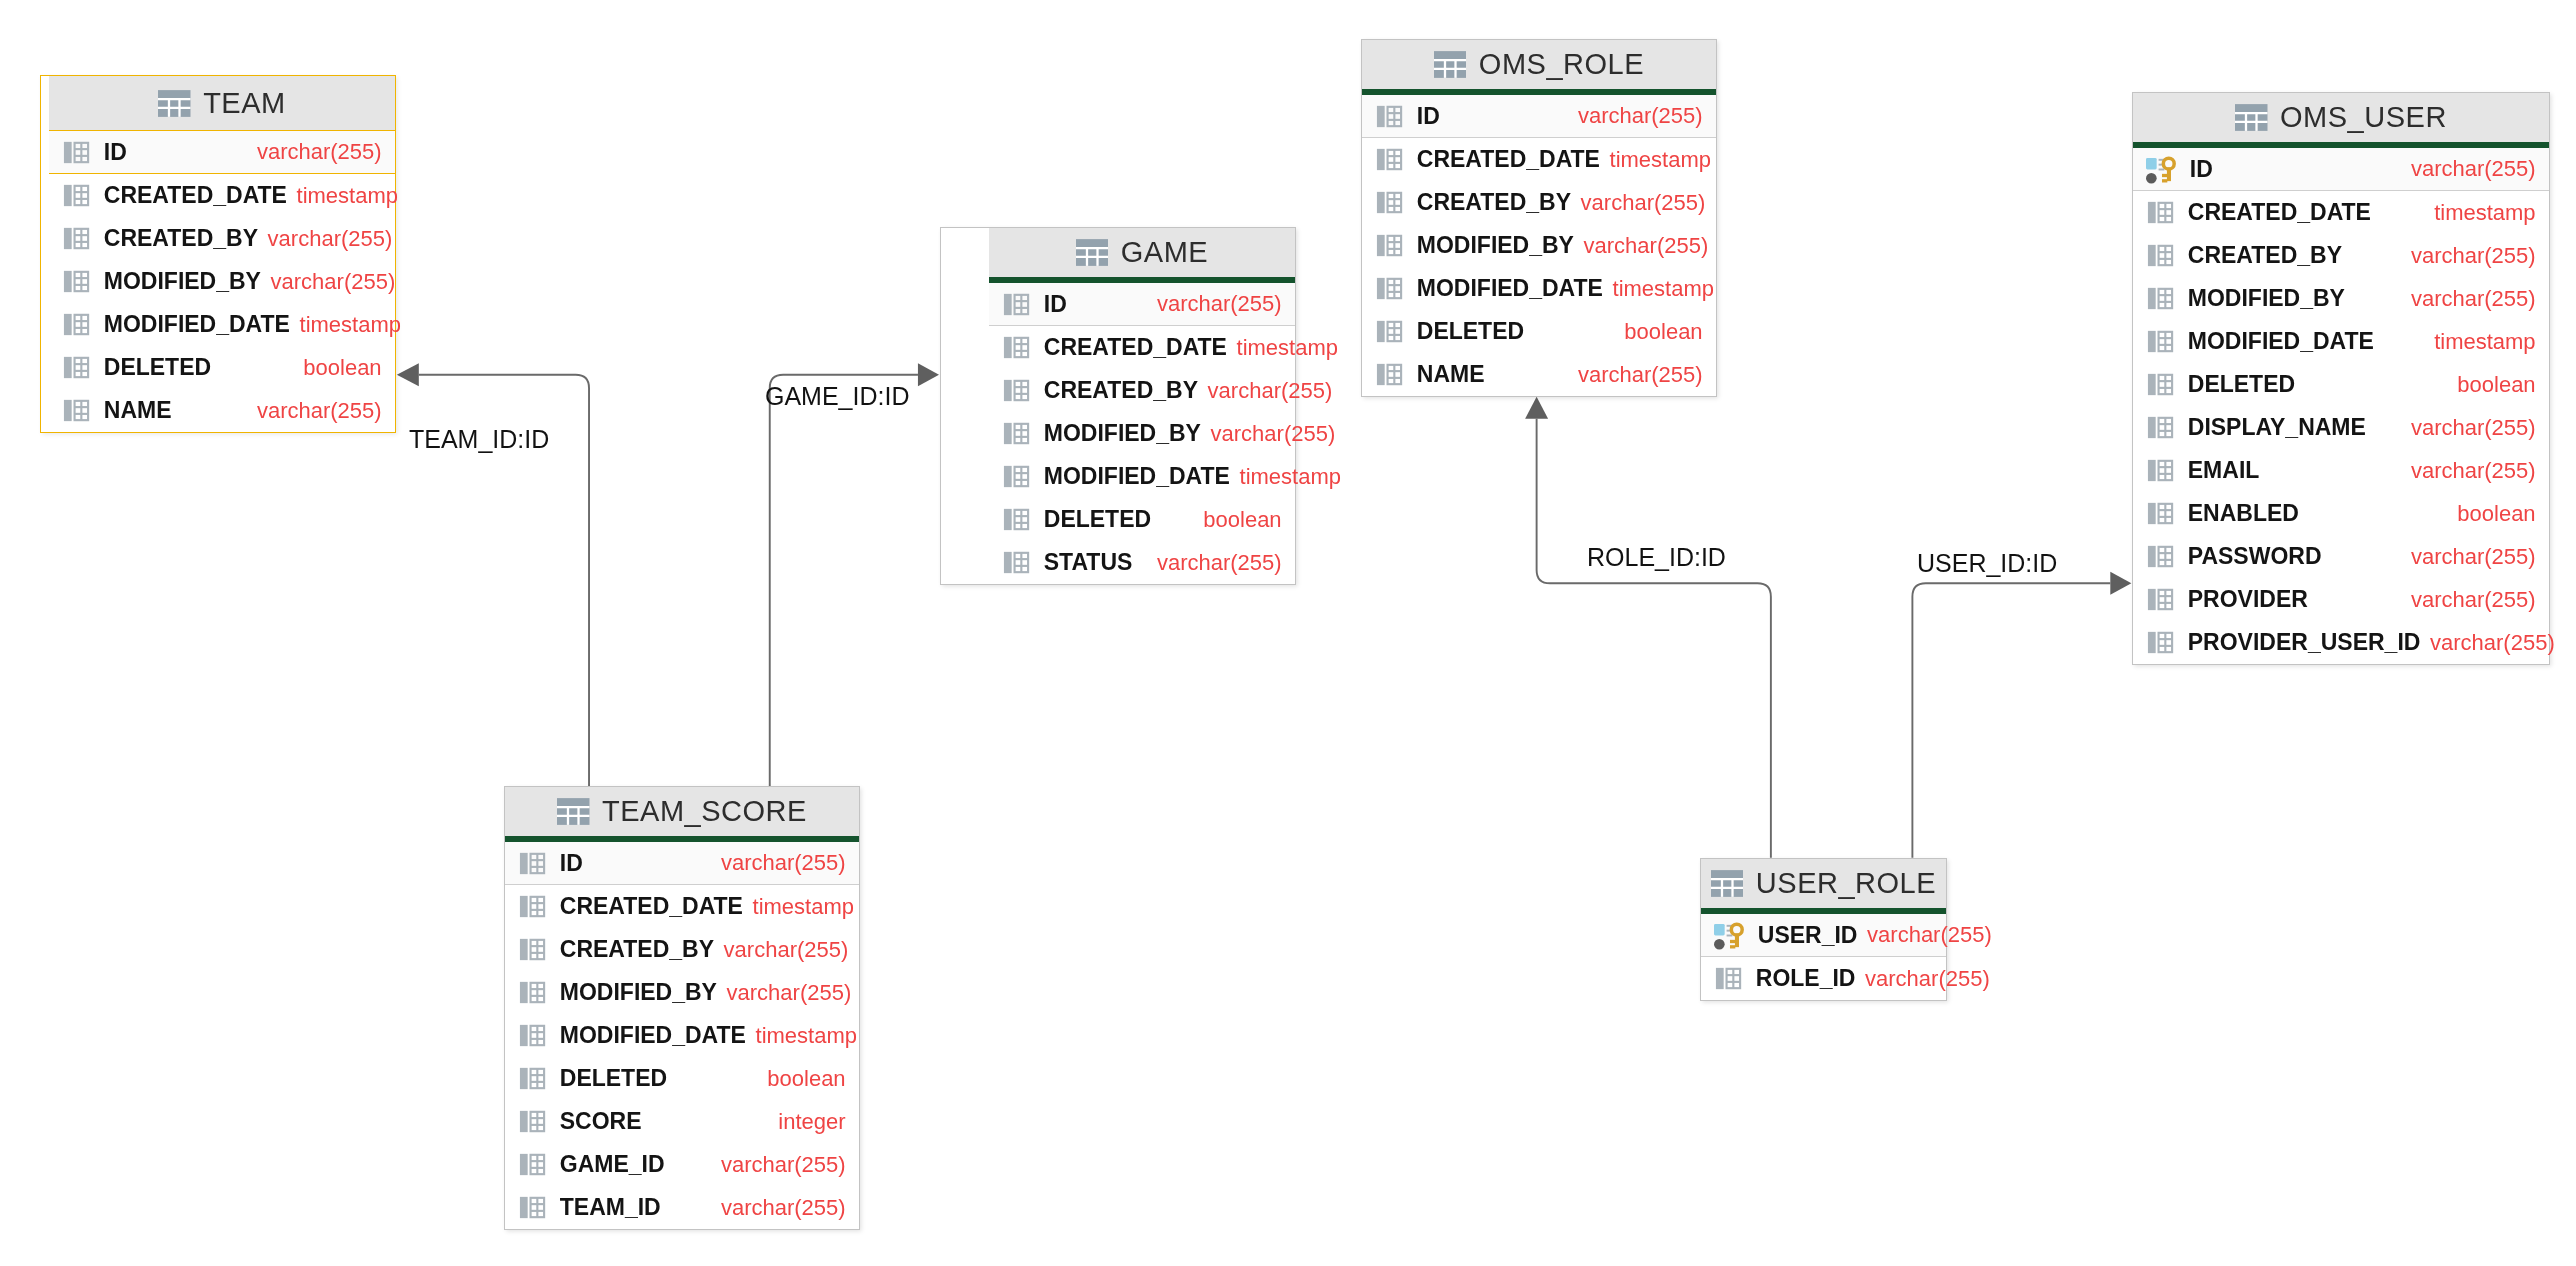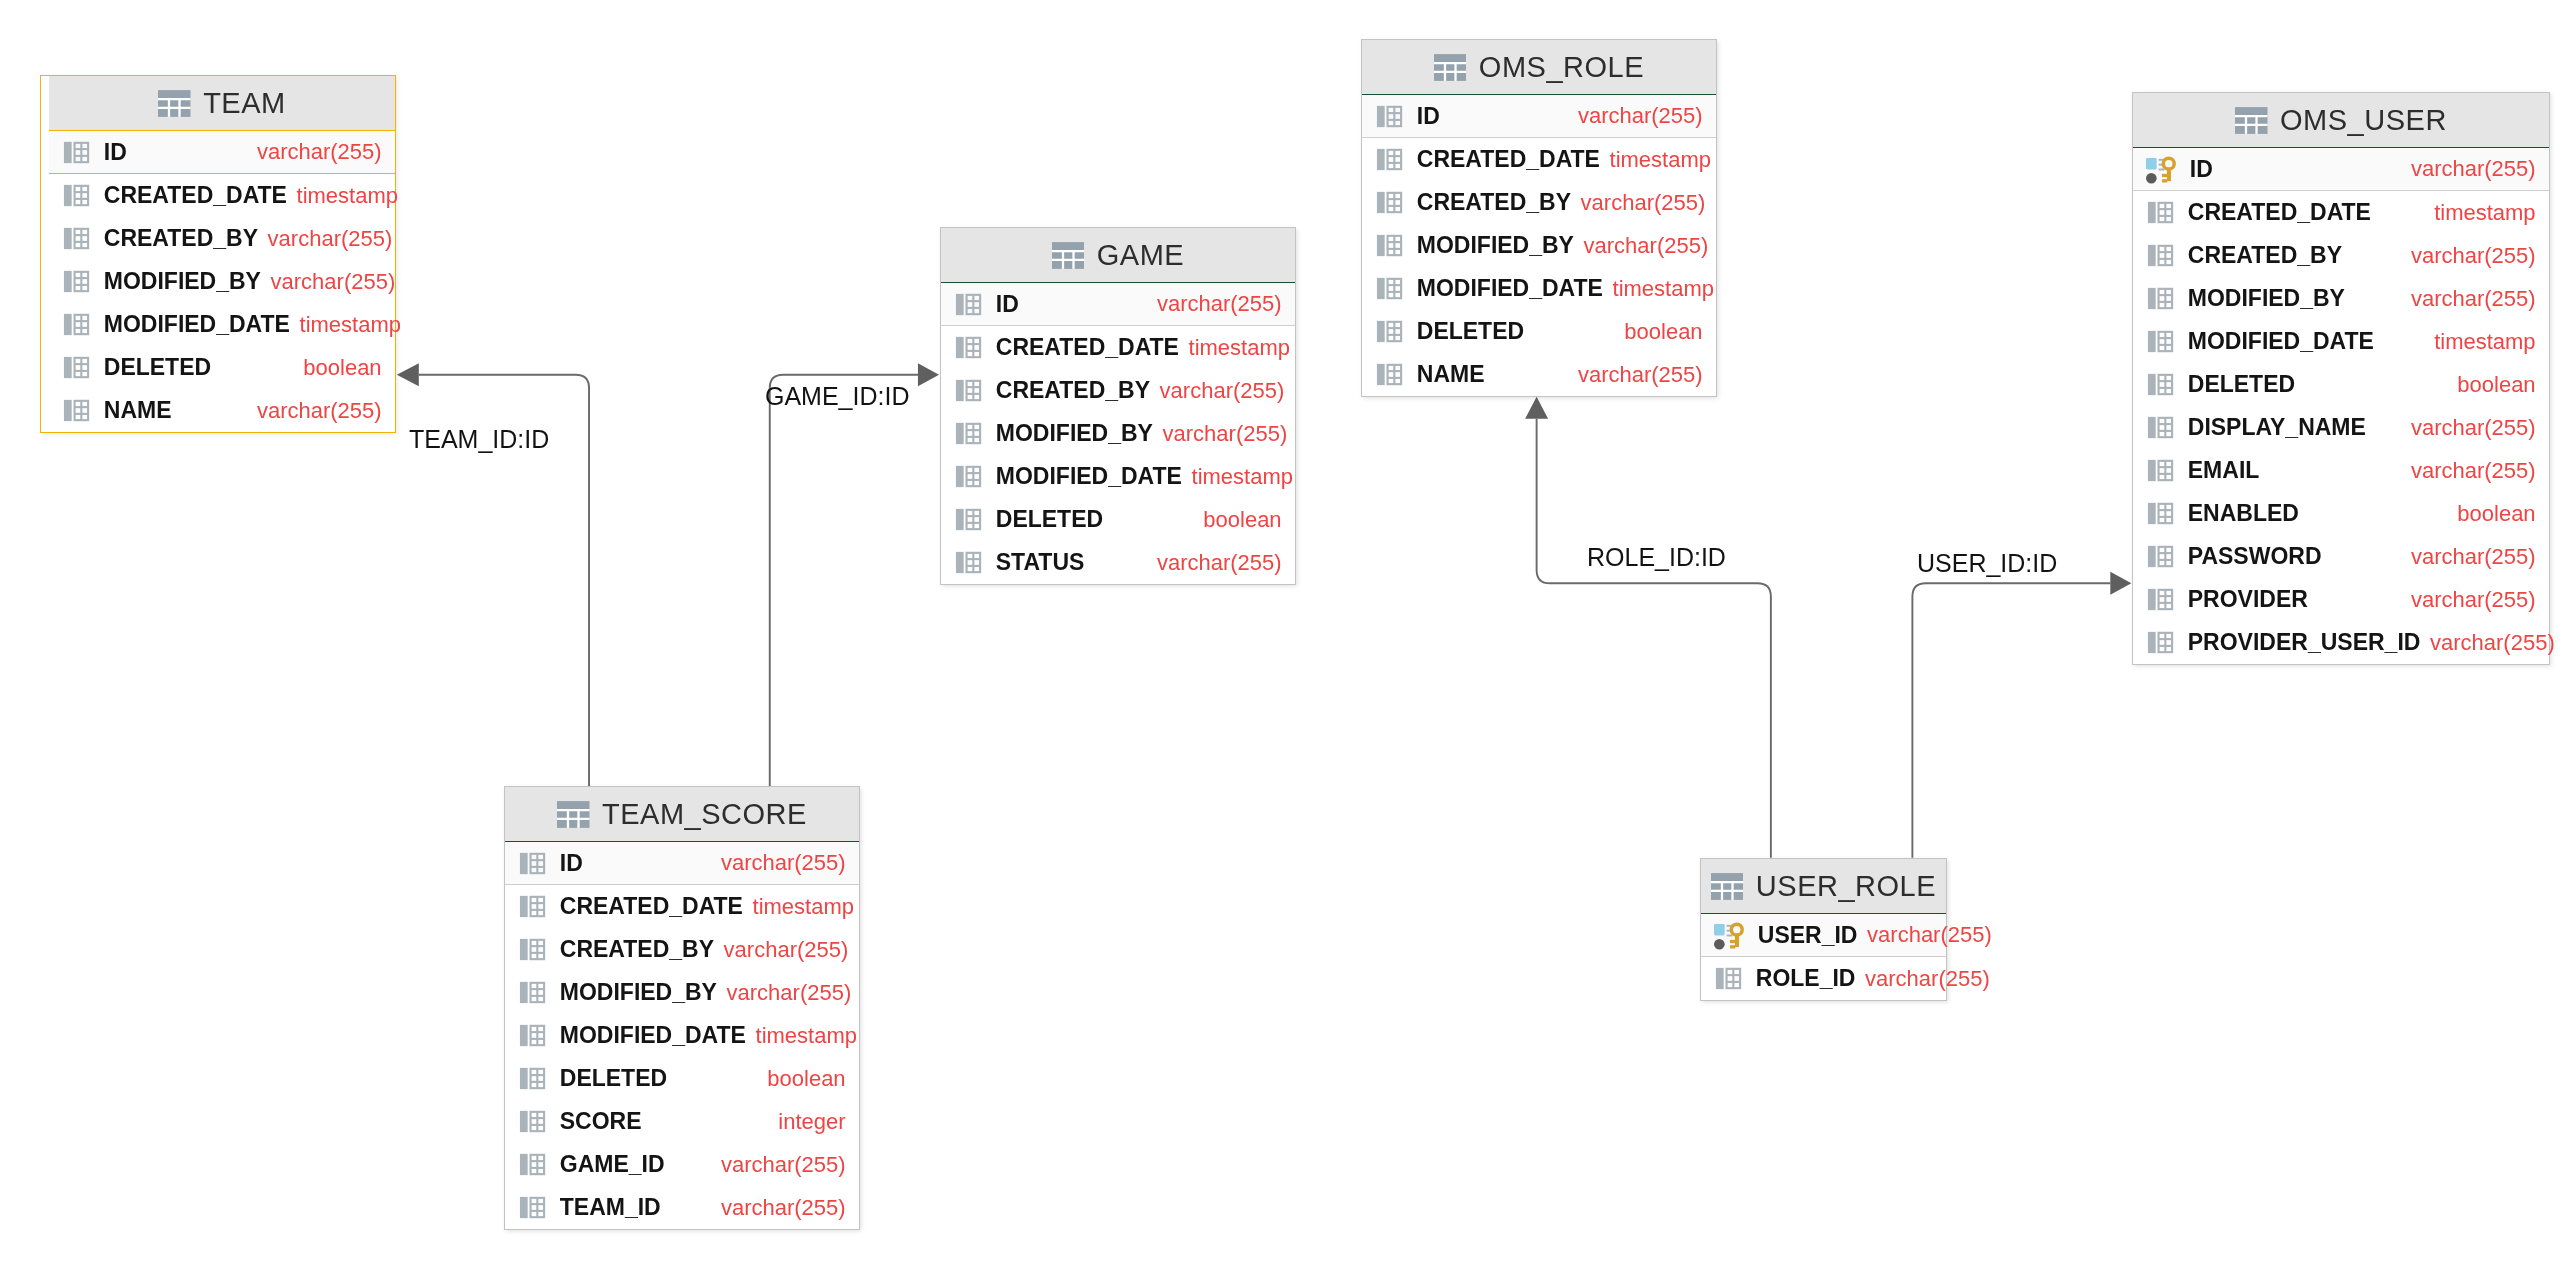--- a/index.html
+++ b/index.html
@@ -8,7 +8,7 @@
   svg.rel-overlay { position:absolute; left:0; top:0; z-index:1; }
   .erd-table { position:absolute; z-index:2; background:#ffffff; border:1px solid #c3c3c3; box-shadow:1.9px 1.9px 4.8px rgba(0,0,0,0.13); }
   .erd-table.selected { border:1px solid #f0b400; box-shadow:1.9px 1.9px 4.8px rgba(0,0,0,0.10);padding-left:8px; }
-  .erd-header { height:55px; background:#e5e5e5; display:flex; align-items:center; justify-content:center; gap:12.4px; border-bottom:1px solid #14532d; }
+  .erd-header { height:55px; background:#e5e5e5; display:flex; align-items:center; justify-content:center; gap:12.4px; border-bottom:6px solid #14532d; }
   .erd-table.selected .erd-header { border-bottom:1.9px solid #f0b400; }
   .erd-title { font-size:29px; color:#2d2d2d; letter-spacing:0.5px; }
   .erd-row { height:43px; display:flex; align-items:center; padding:0 13.4px; background:#ffffff; }

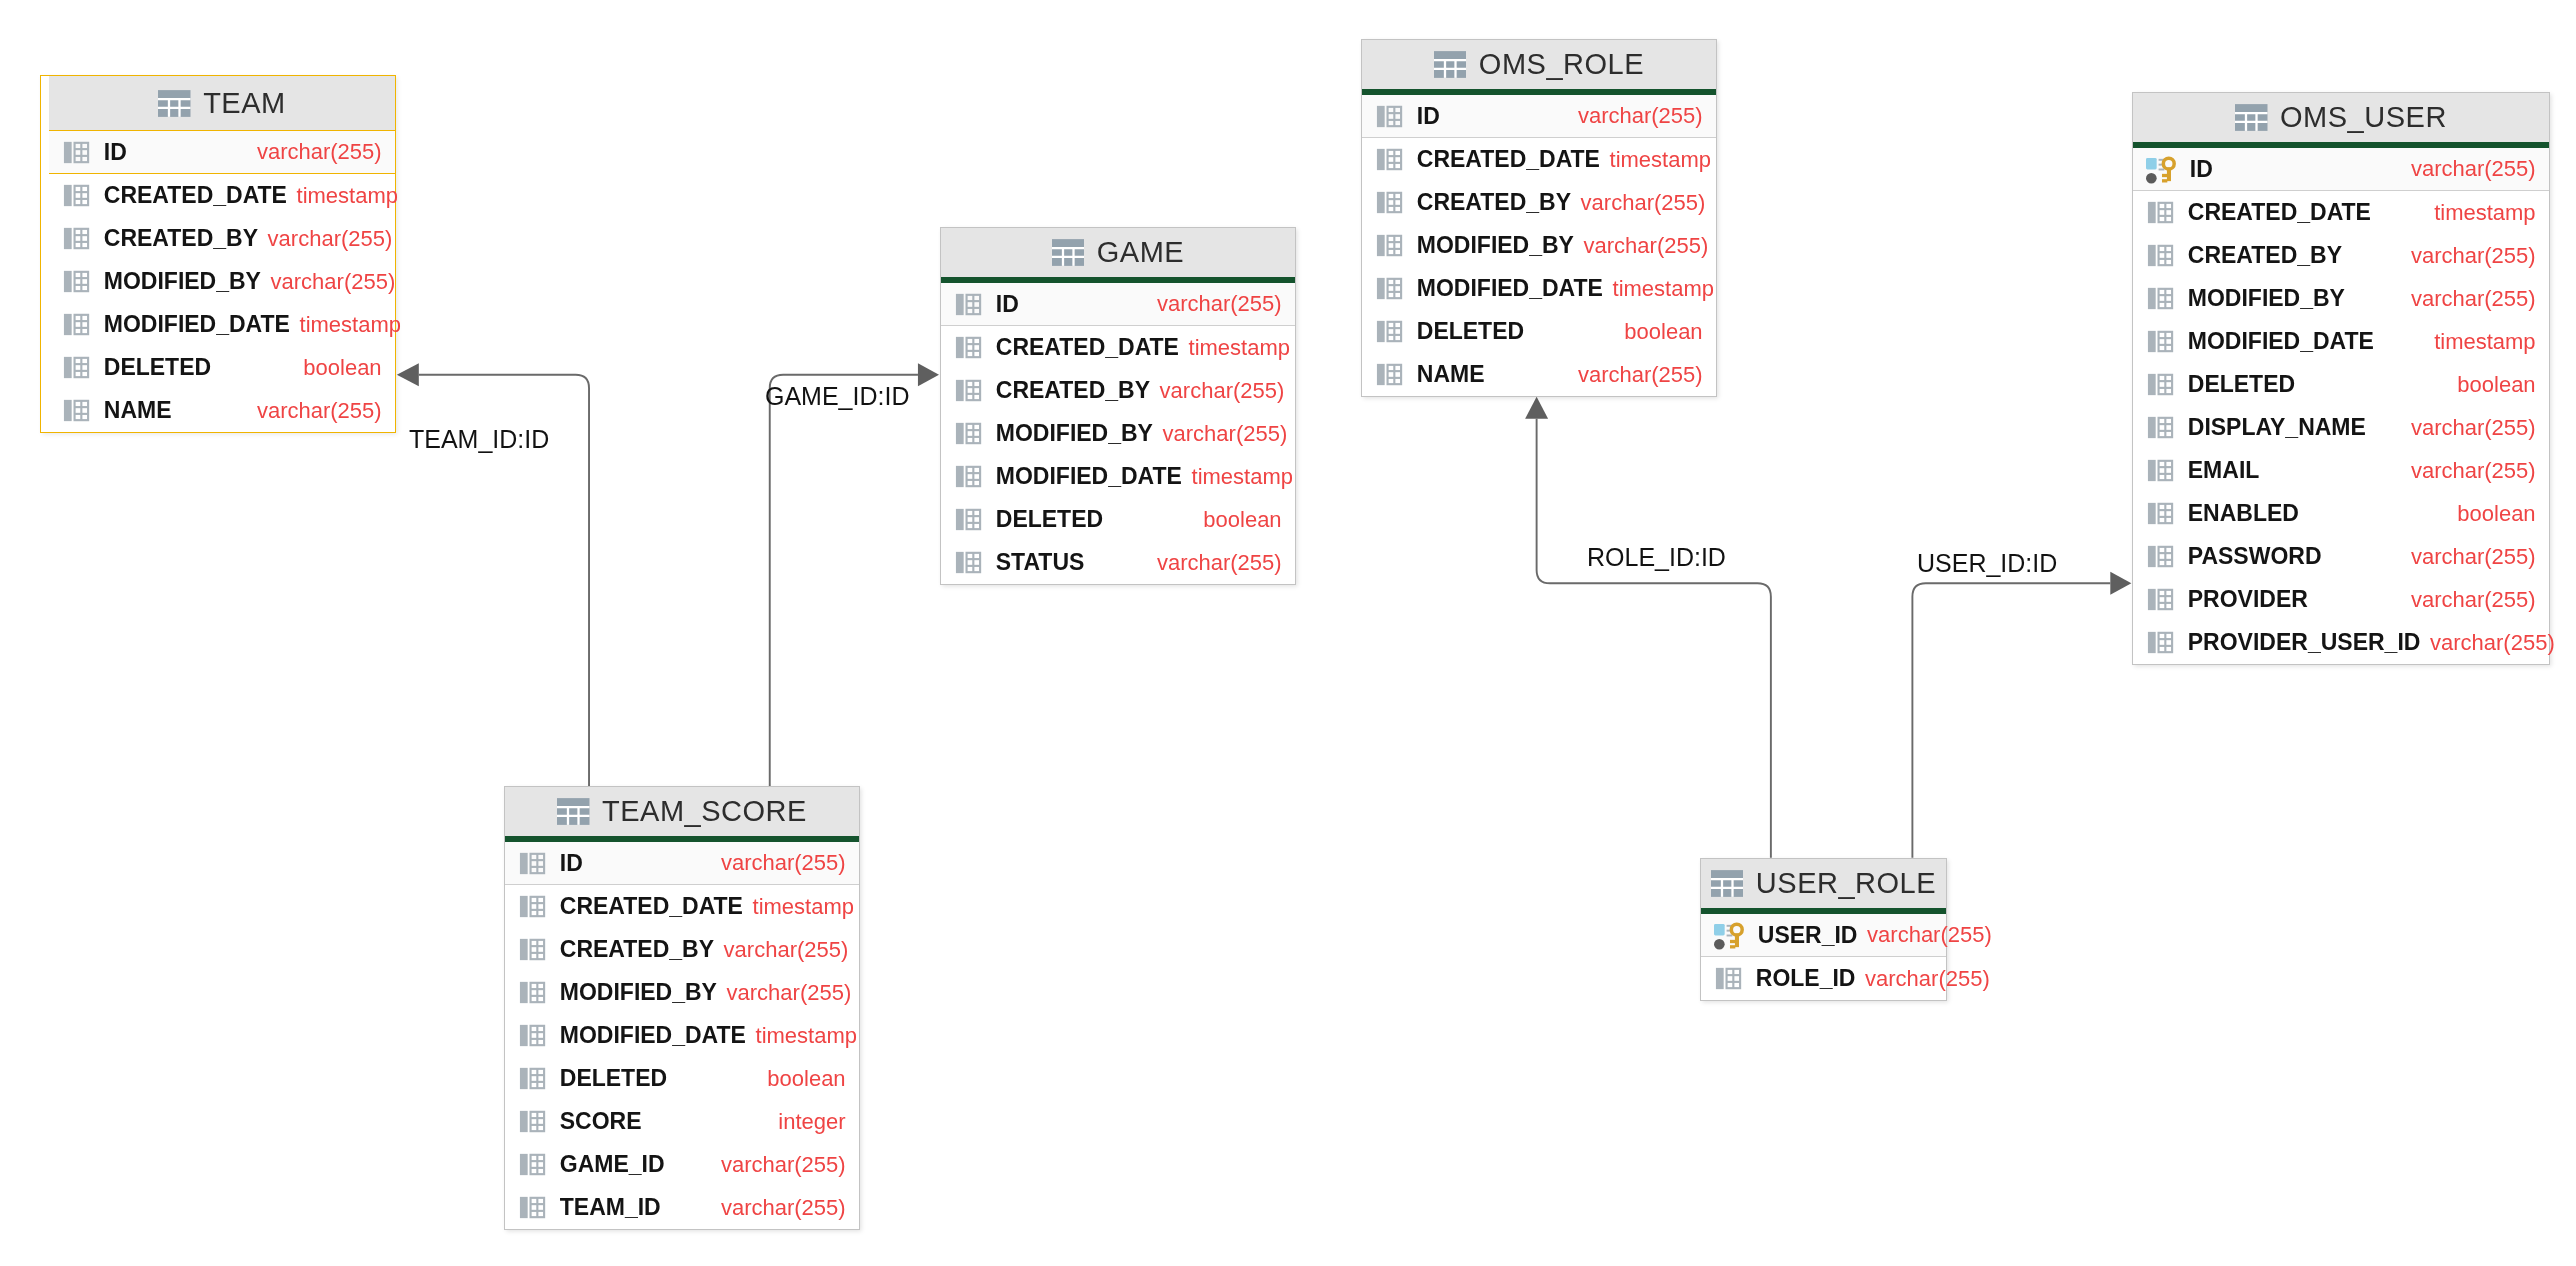--- a/index.html
+++ b/index.html
@@ -146,7 +146,7 @@
         <span class="col-type">varchar(255)</span>
       </div>
     </div>
-    <div class="erd-table" style="left: 940px; top: 227px; width: 356px;">
+    <div class="erd-table" style="left: 940px; top: 227px; width: 356px; padding-left: 48px;">
       <div class="erd-header">
         <svg width="32.5" height="27" viewBox="0 0 34 28">
           <rect width="34" height="28" fill="#93a2ad"></rect>

